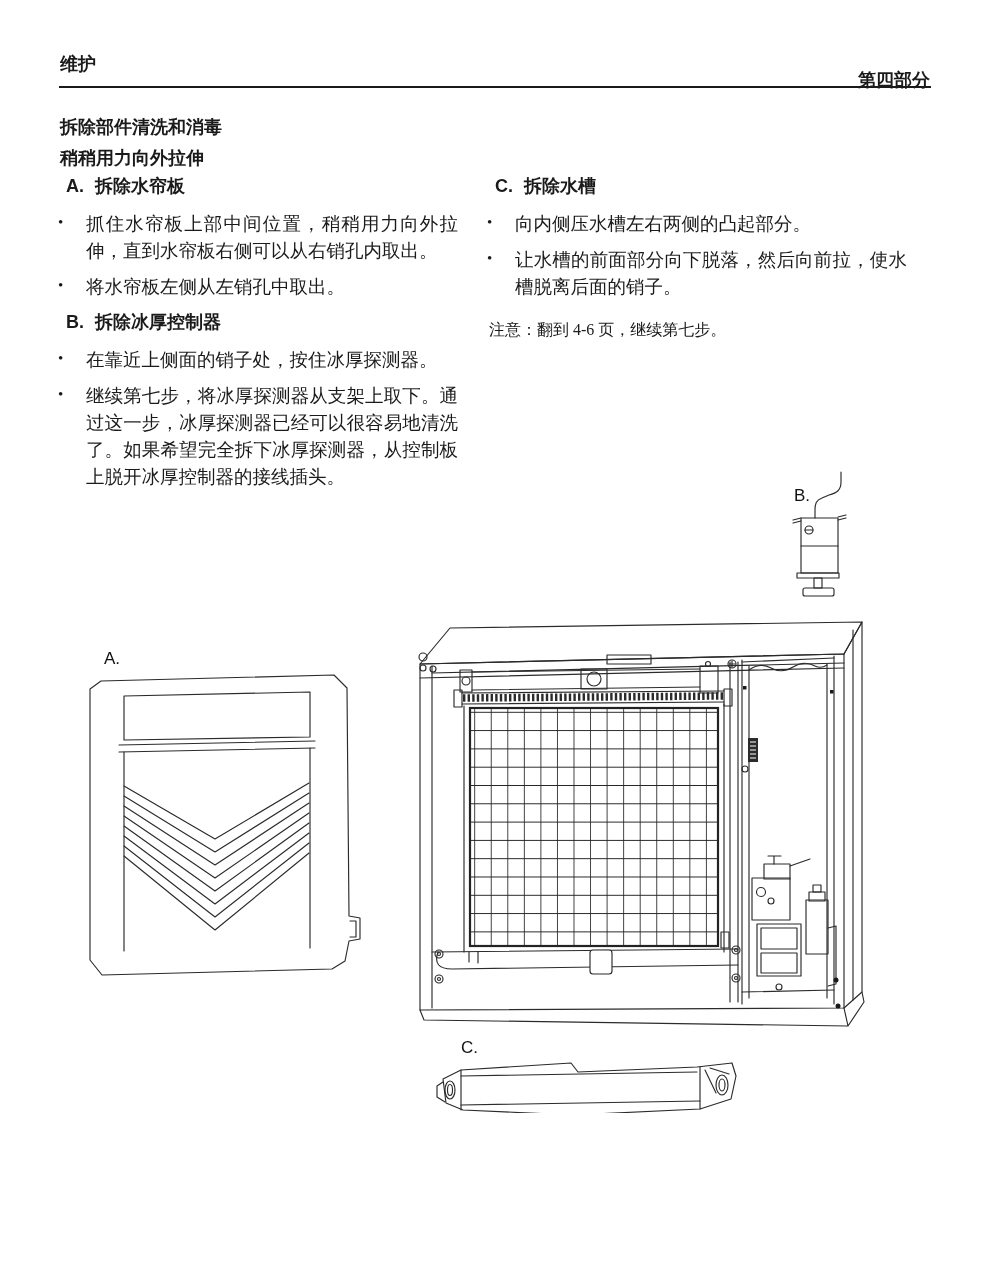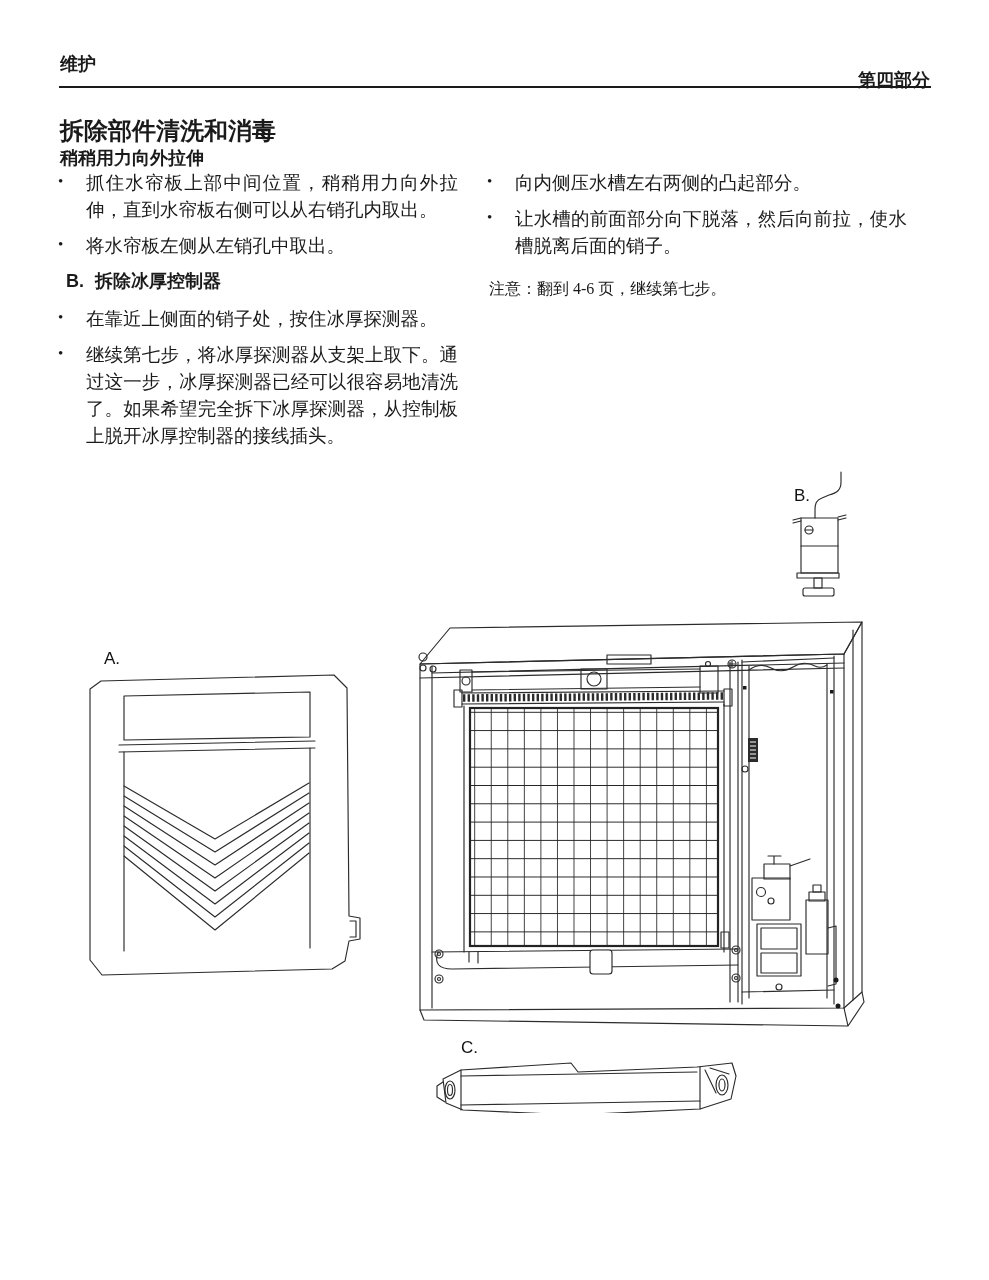--- a/index.html
+++ b/index.html
@@ -14,7 +14,7 @@
   .rule-top{position:absolute;left:59px;top:86px;width:872px;height:2px;background:#1a1a1a;}
 
   .doc-title{position:absolute;left:60px;top:115px;font-family:"Liberation Sans",sans-serif;
-             font-weight:bold;font-size:24px;}
+             font-weight:bold;font-size:18px;}
   .doc-subtitle{position:absolute;left:60px;top:146px;font-family:"Liberation Sans",sans-serif;
                 font-weight:bold;font-size:18px;}
 

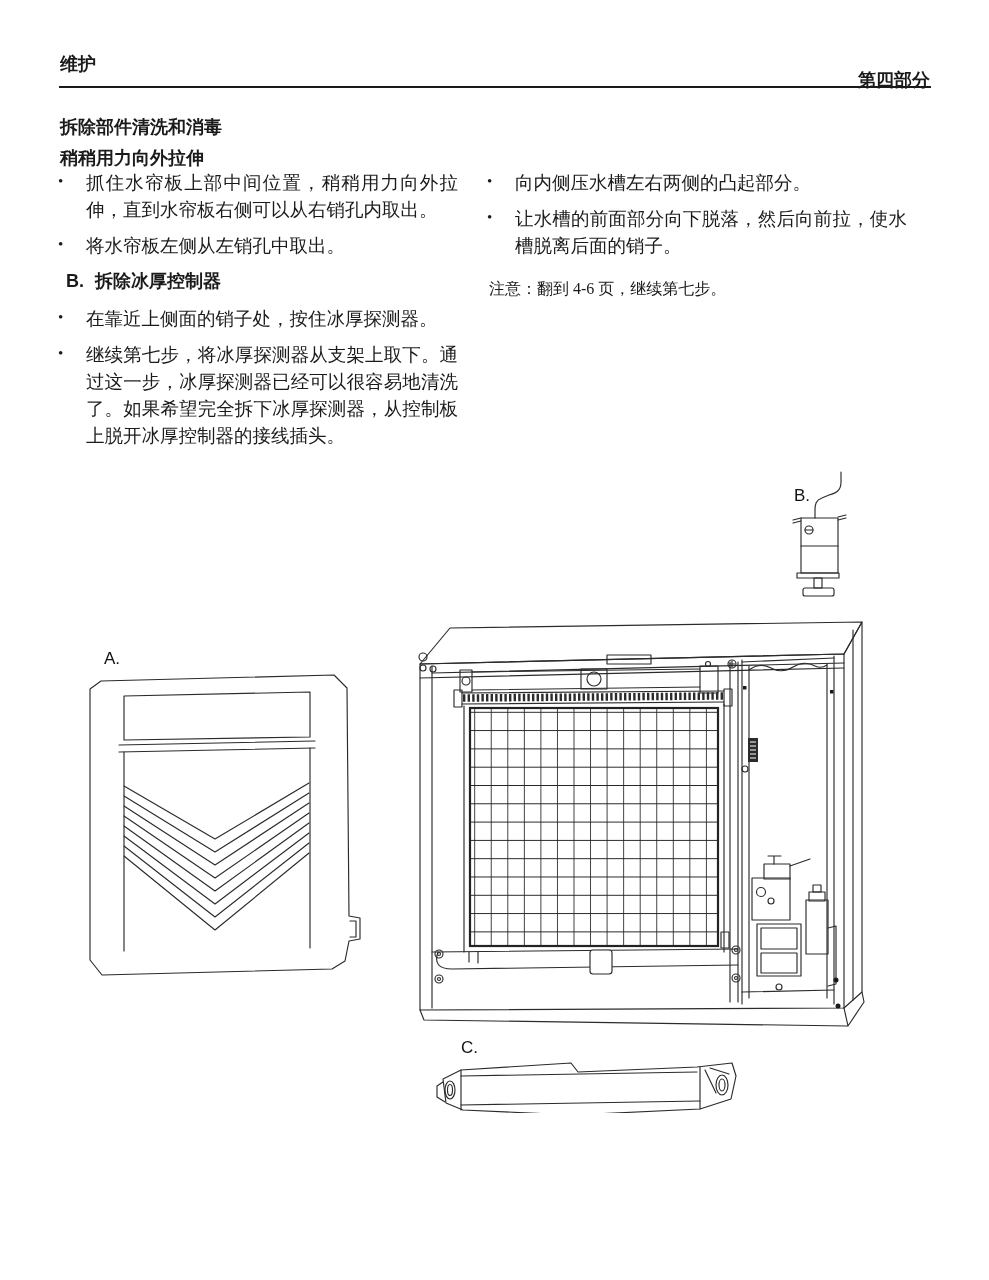--- a/index.html
+++ b/index.html
@@ -77,6 +77,9 @@
   <div class="doc-subtitle">稍稍用力向外拉伸</div>
 
   <div class="col col-left">
+    <div class="sec-heading">
+      <span class="letter">A.</span><span>拆除水帘板</span>
+    </div>
     <div class="bullet">
       <span class="dot">•</span>
       <span class="btext">抓住水帘板上部中间位置，稍稍用力向外拉伸，直到水帘板右侧可以从右销孔内取出。</span>

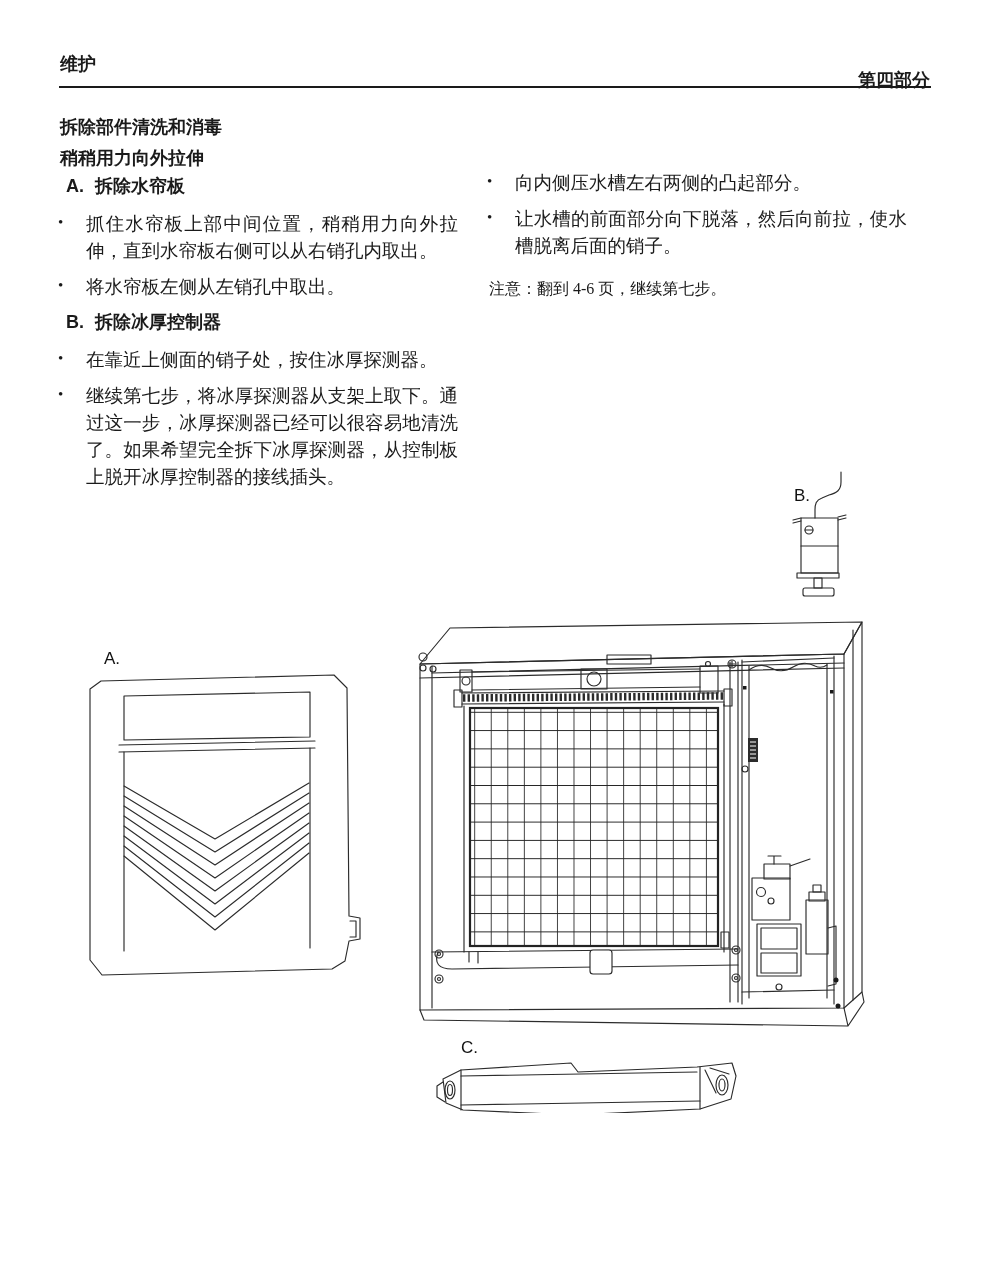--- a/index.html
+++ b/index.html
@@ -102,6 +102,9 @@
   </div>
 
   <div class="col col-right">
+    <div class="sec-heading">
+      <span class="letter">C.</span><span>拆除水槽</span>
+    </div>
     <div class="bullet">
       <span class="dot">•</span>
       <span class="btext">向内侧压水槽左右两侧的凸起部分。</span>

